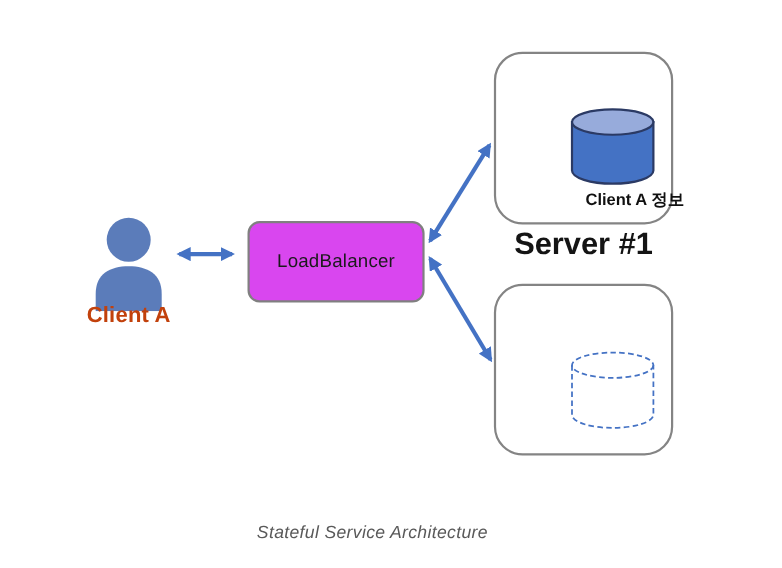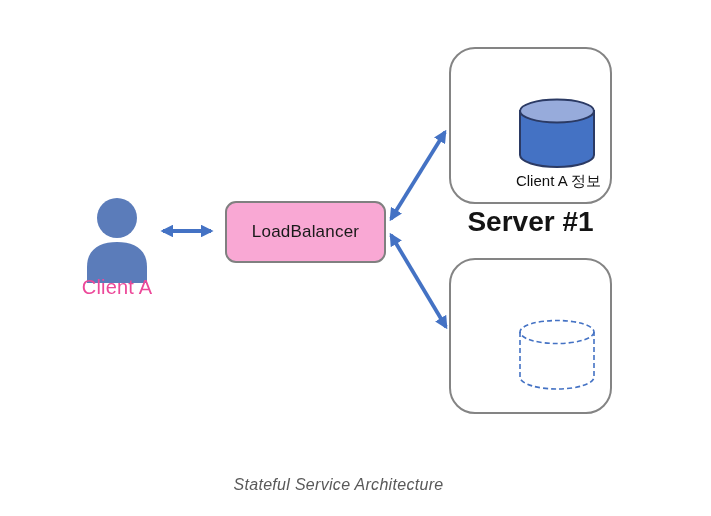--- a/index.html
+++ b/index.html
@@ -73,10 +73,10 @@
   .db-empty  { left: 518px; top: 319px; width: 78px; height: 72px; }
 
   .db-data-label {
-    left: 484px; top: 172px; width: 117px;
+    left: 505px; top: 172px; width: 117px;
     text-align: right;
     font-size: 15px;
-    font-weight: 400;
+    font-weight: 700;
     color: #101010;
     white-space: nowrap;
   }

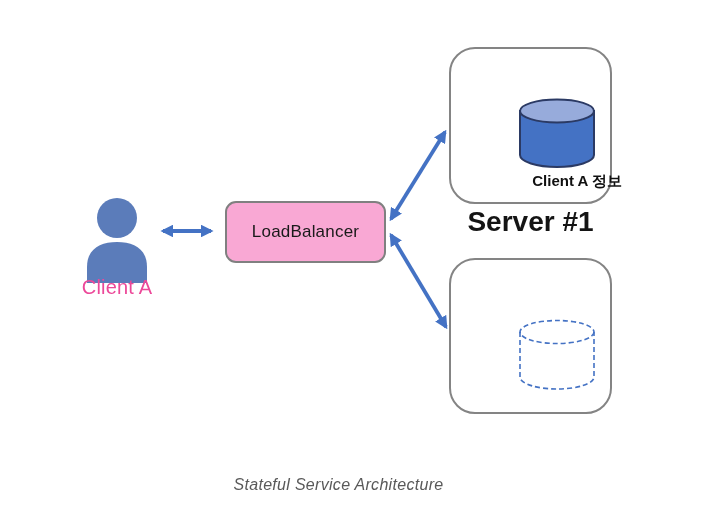--- a/index.html
+++ b/index.html
@@ -31,11 +31,11 @@
 
   
   .lb-box {
-    left: 225px; top: 201px; width: 161px; height: 62px;
+    left: 225px; top: 201px; width: 161px; height: 74px;
     box-sizing: border-box;
     border: 2px solid #808080;
     border-radius: 11px;
-    background: #f9a8d4;
+    background: #d946ef;
     display: flex;
     align-items: center;
     justify-content: center;

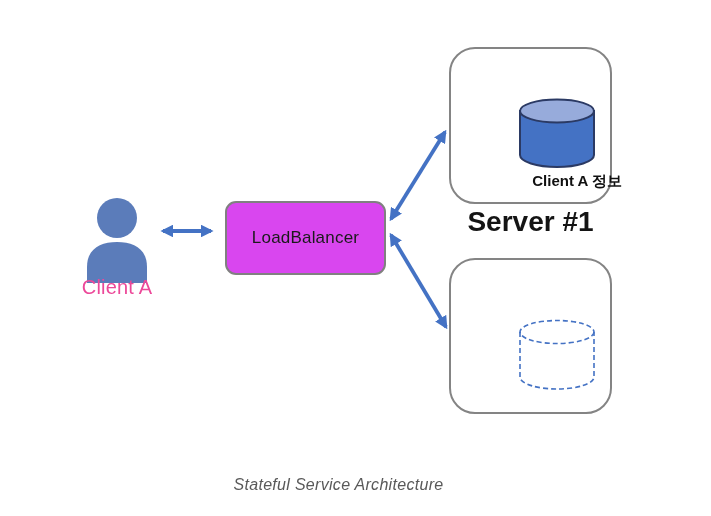--- a/index.html
+++ b/index.html
@@ -24,8 +24,8 @@
     left: 58px; top: 276px; width: 118px;
     text-align: center;
     font-size: 20px;
-    font-weight: 400;
-    color: #ec4899;
+    font-weight: 700;
+    color: #c2410c;
     letter-spacing: 0.2px;
   }
 

